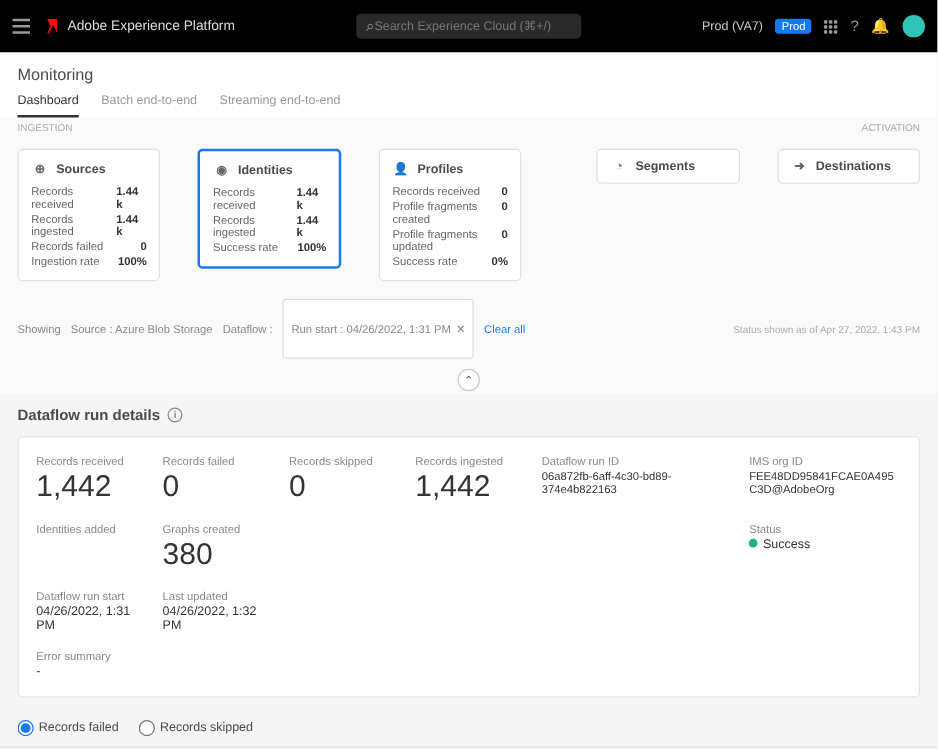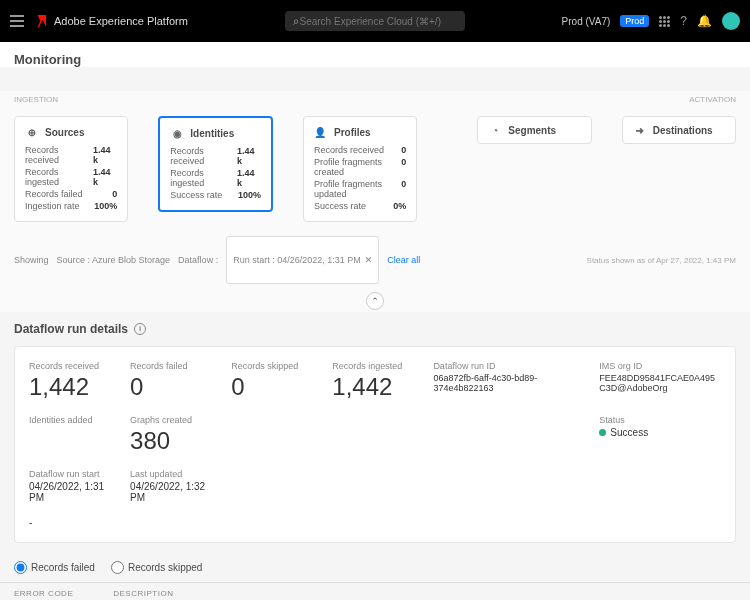--- a/index.html
+++ b/index.html
@@ -19,7 +19,7 @@
 .tb-icon{color:#999;font-size:12px;cursor:pointer}
 .avatar{width:18px;height:18px;border-radius:50%;background:#2ec4b6}
 .page-header{background:#fff;padding:10px 14px 0}
-.page-title{font-size:13px;font-weight:700;margin-bottom:24px}
+.page-title{font-size:13px;font-weight:400;margin-bottom:8px}
 .tabs{display:flex;gap:18px;font-size:10px}
 .tab{padding-bottom:6px;color:#999;cursor:pointer}
 .tab.active{color:#333;border-bottom:2px solid #333}

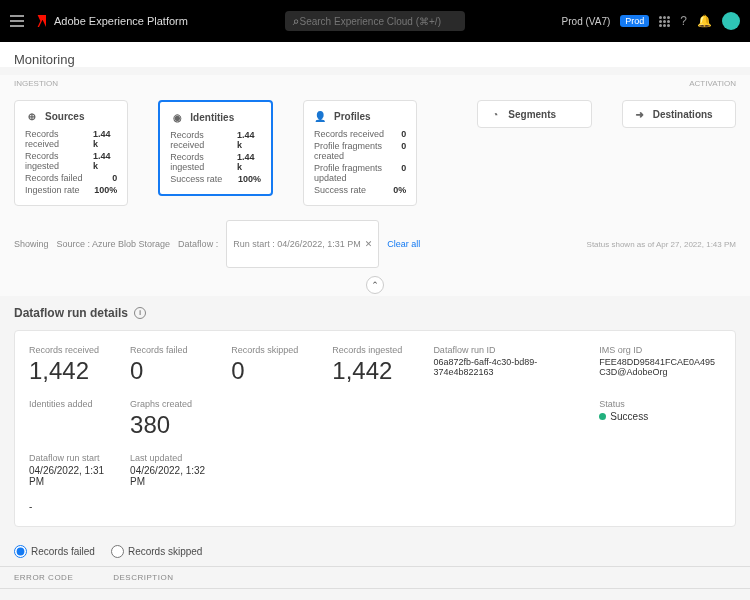--- a/index.html
+++ b/index.html
@@ -90,6 +90,11 @@
 
 <div class="page-header">
   <div class="page-title">Monitoring</div>
+  <div class="tabs">
+    <div class="tab active">Dashboard</div>
+    <div class="tab">Batch end-to-end</div>
+    <div class="tab">Streaming end-to-end</div>
+  </div>
 </div>
 
 <div class="labels-row">

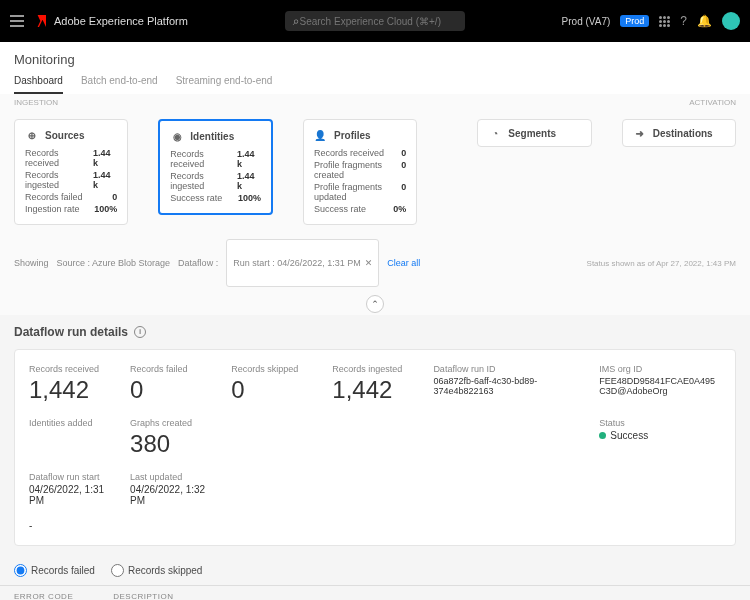--- a/index.html
+++ b/index.html
@@ -253,6 +253,7 @@
     <div class="metric"></div>
 
   <div class="metric grid-full">
+      <div class="metric-label">Error summary</div>
       <div class="metric-value sm">-</div>
     </div>
 </div>

